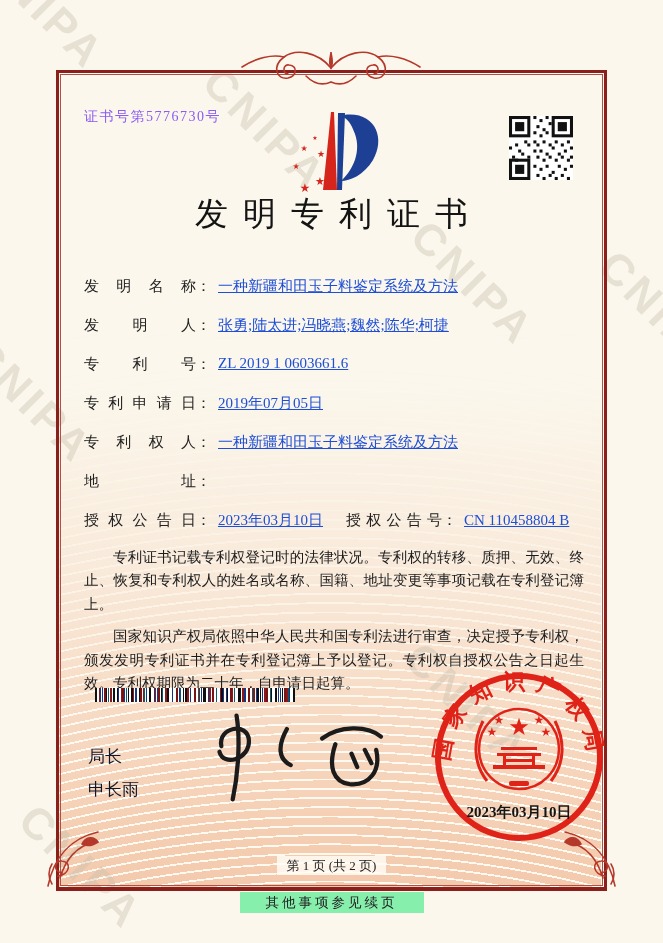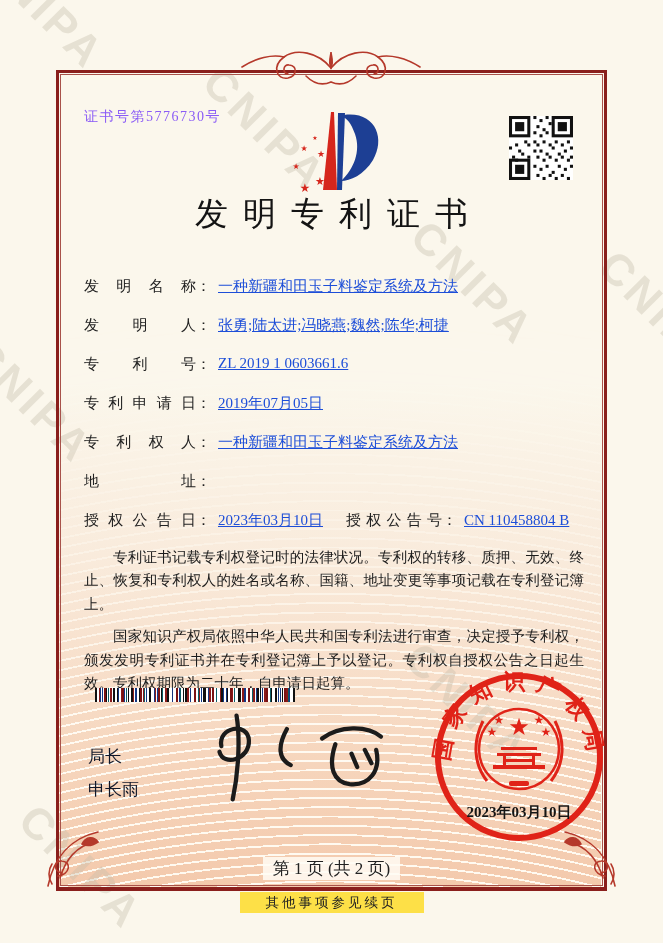--- a/index.html
+++ b/index.html
@@ -84,7 +84,7 @@
   .signature{position:absolute;left:192px;top:710px;}
   .seal{position:absolute;left:431px;top:669px;}
   .page-info{
-    position:absolute;left:0;right:0;top:857px;text-align:center;font-size:17px;color:#222;
+    position:absolute;left:0;right:0;top:857px;text-align:center;font-size:13px;color:#222;
   }
   .page-info span{background:rgba(255,252,245,0.85);padding:2px 10px;}
   .footer-note{

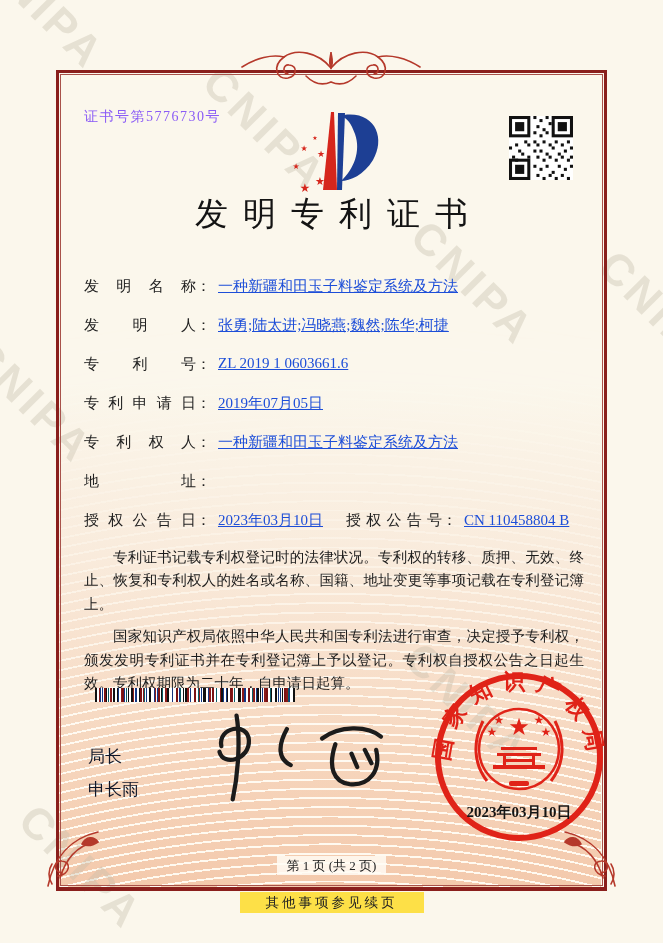--- a/index.html
+++ b/index.html
@@ -90,7 +90,7 @@
   .footer-note{
     position:absolute;left:0;right:0;top:894px;text-align:center;font-size:13.5px;letter-spacing:3px;color:#222;
   }
-  .footer-note span{background:#fde047;padding:3px 26px;}
+  .footer-note span{background:#86efac;padding:3px 26px;}
 </style>
 </head>
 <body>

